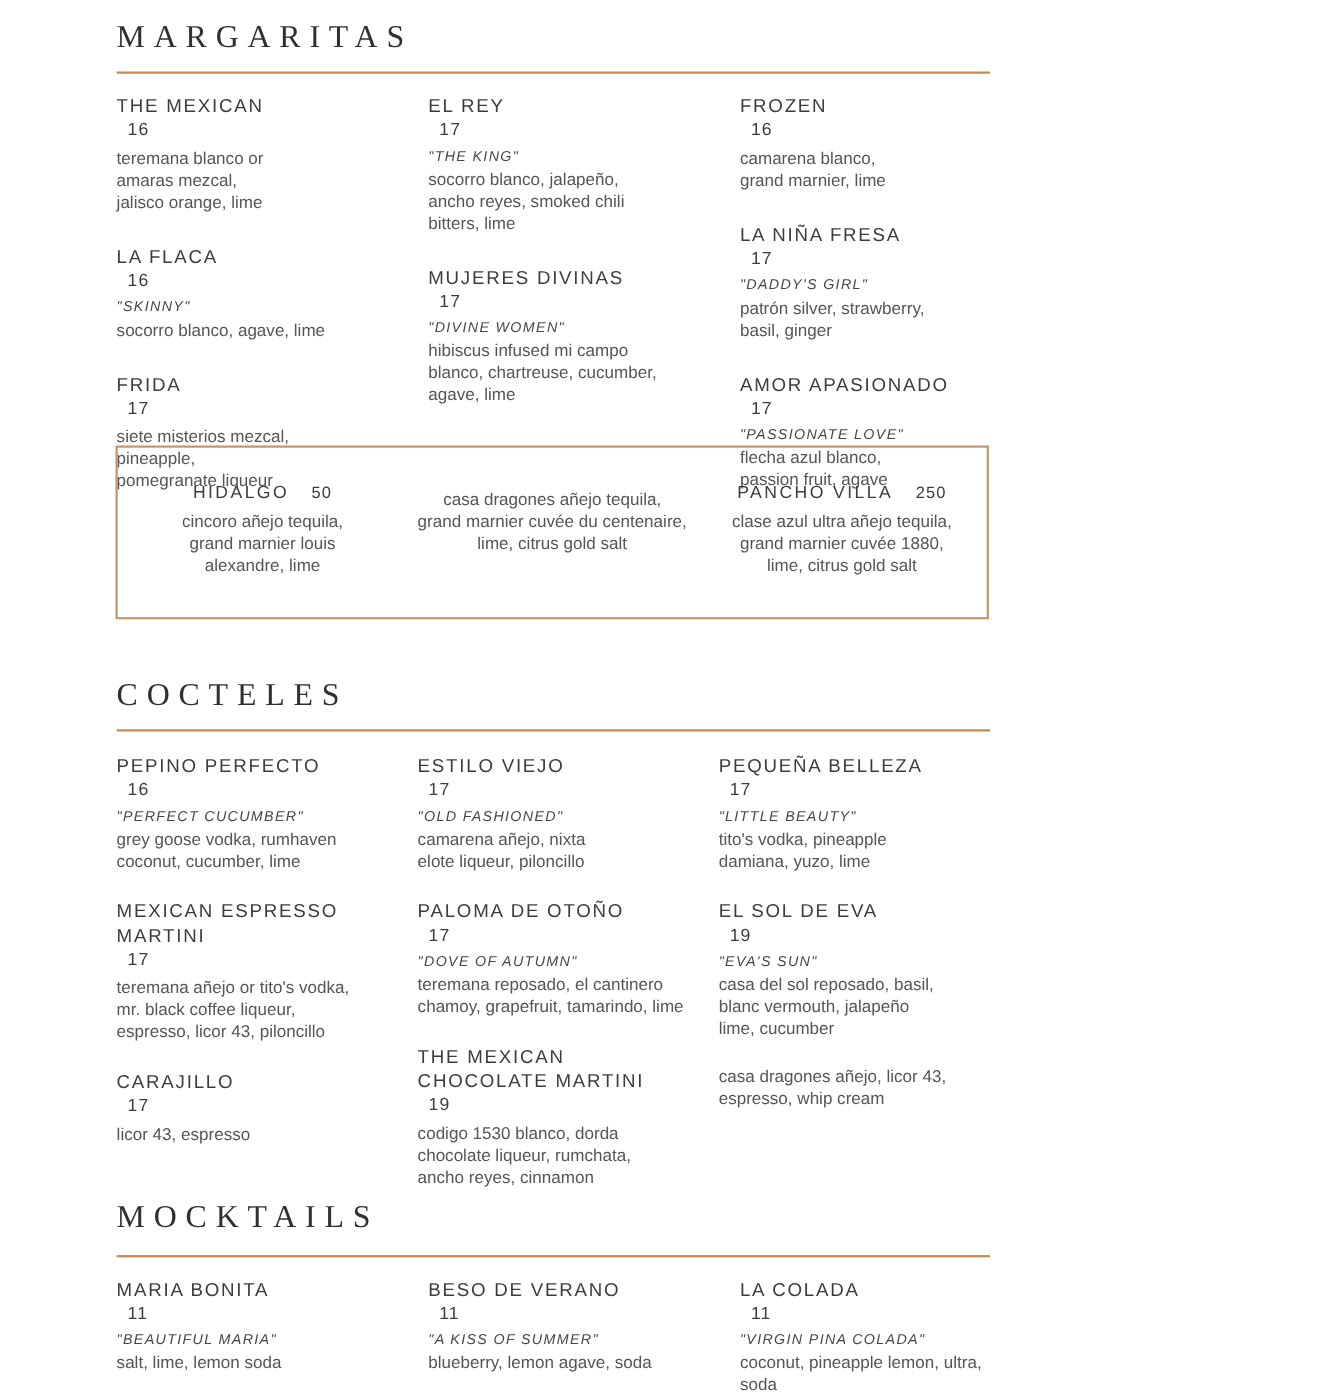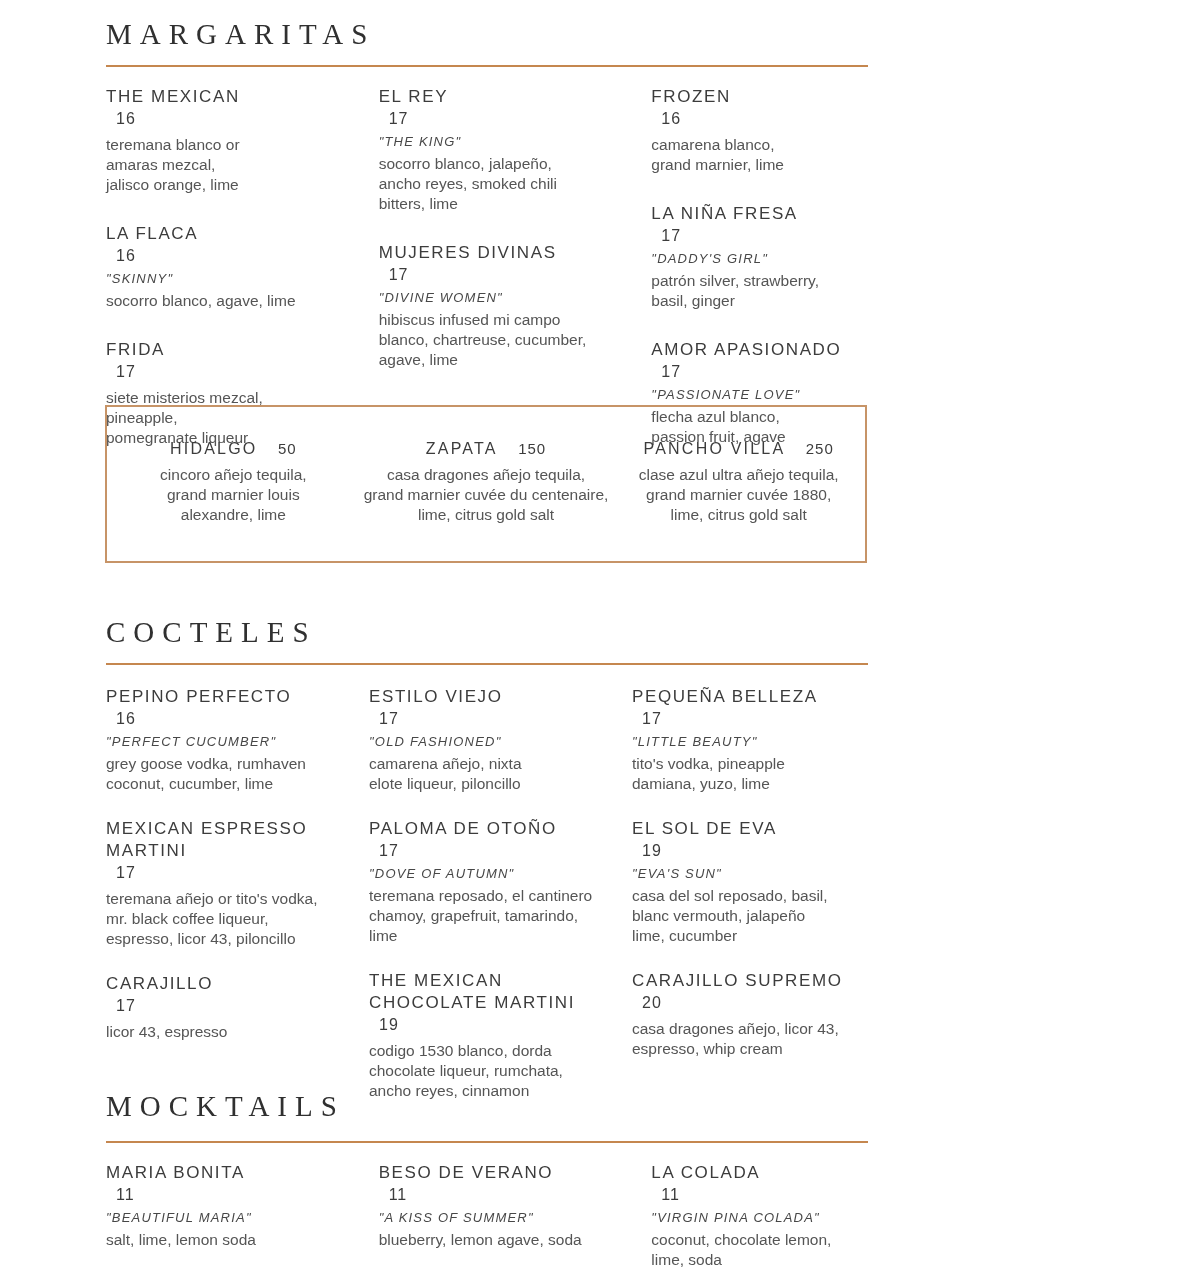--- a/index.html
+++ b/index.html
@@ -11,6 +11,7 @@
     background: #ffffff;
     font-family: "Liberation Sans", sans-serif;
     overflow: hidden;
+    padding-left: 32px;
   }
   .menu-section {
     position: absolute;

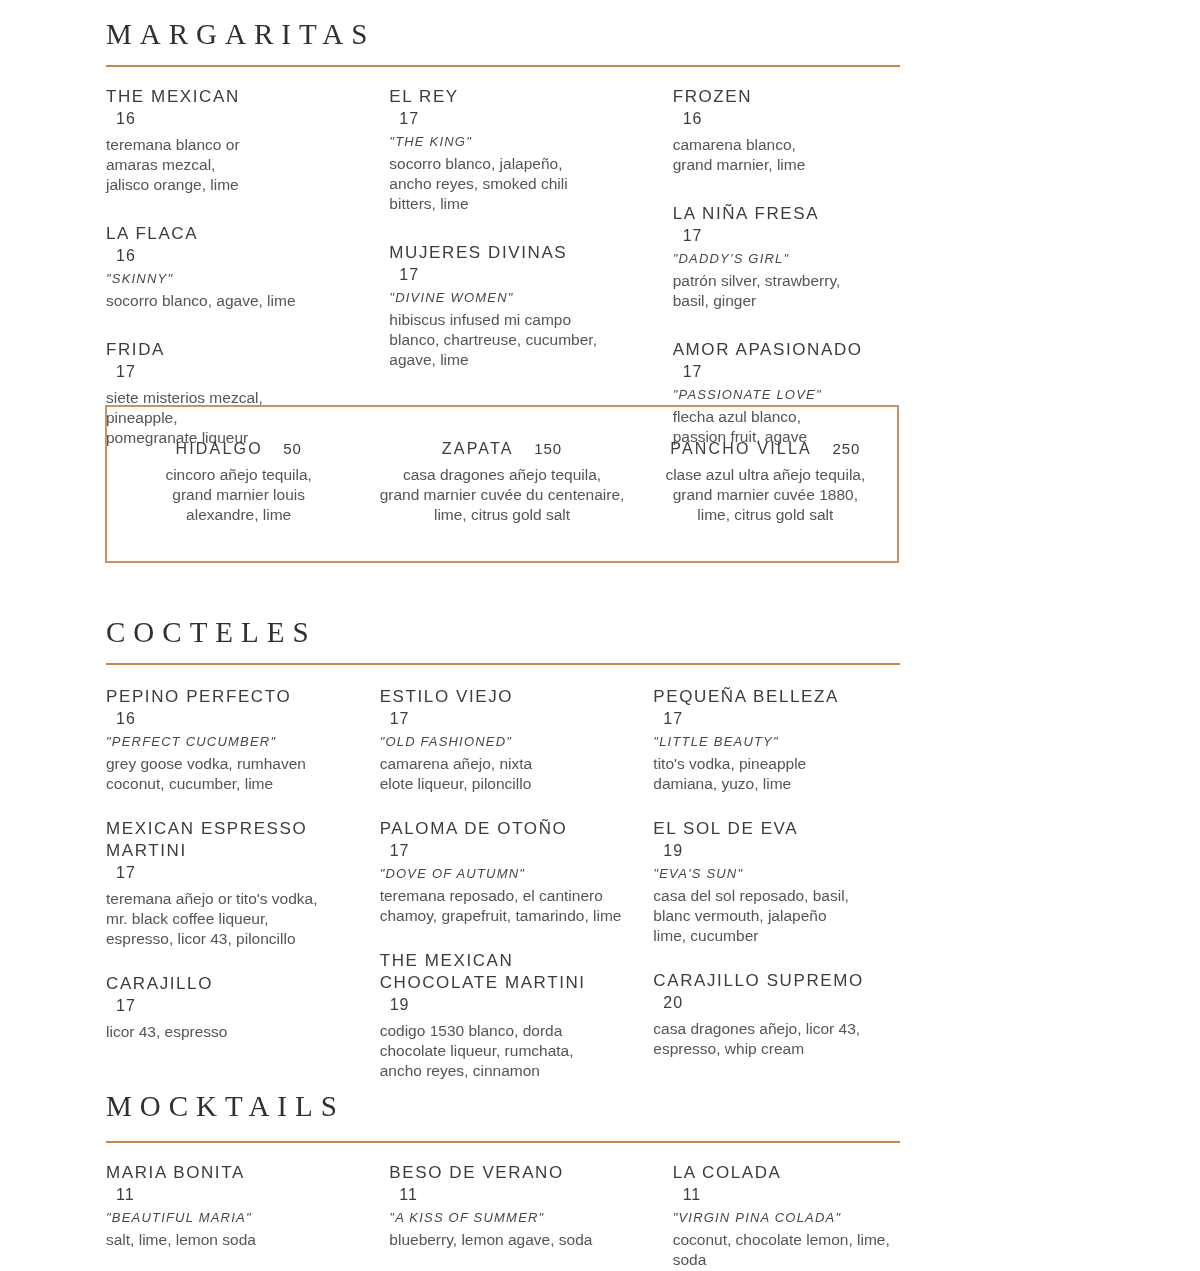--- a/index.html
+++ b/index.html
@@ -224,10 +224,6 @@
 alexandre, lime</div>
   </div>
       <div class="premium-item">
-    <div class="p-head">
-      <div class="p-name">ZAPATA</div>
-      <div class="p-price">150</div>
-    </div>
     <div class="p-desc">casa dragones añejo tequila,
 grand marnier cuvée du centenaire,
 lime, citrus gold salt</div>

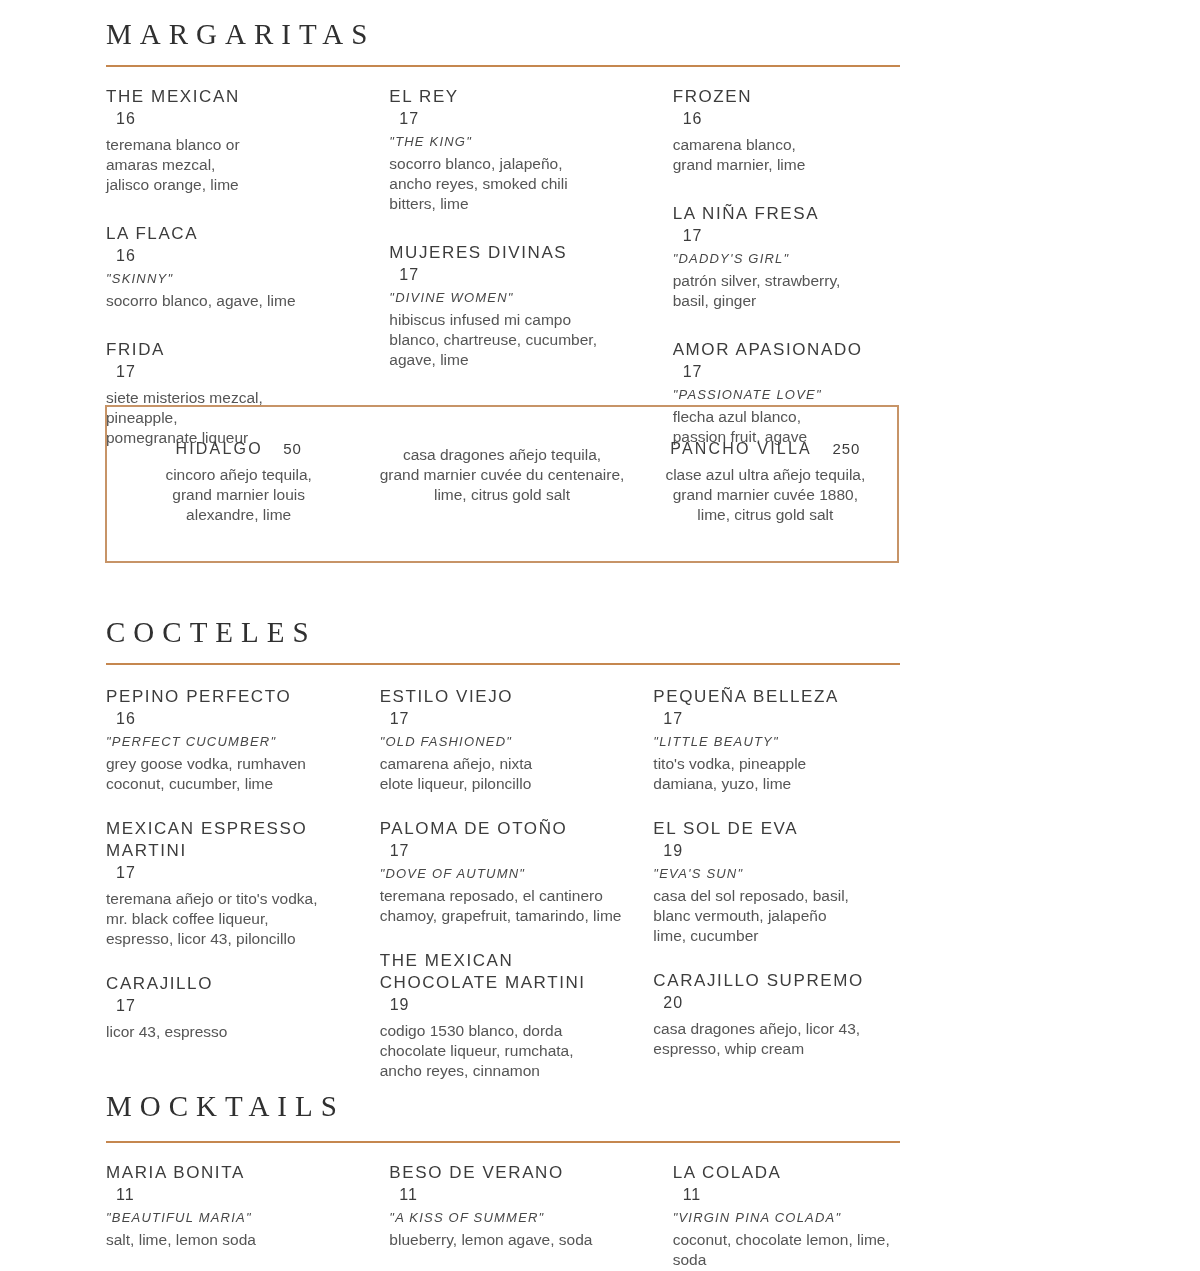--- a/index.html
+++ b/index.html
@@ -325,10 +325,6 @@
 lime, cucumber</div>
   </div>
           <div class="item">
-    <div class="item-head">
-      <div class="item-name">CARAJILLO SUPREMO</div>
-      <div class="item-price">20</div>
-    </div>
 
     <div class="item-desc">casa dragones añejo, licor 43,
 espresso, whip cream</div>

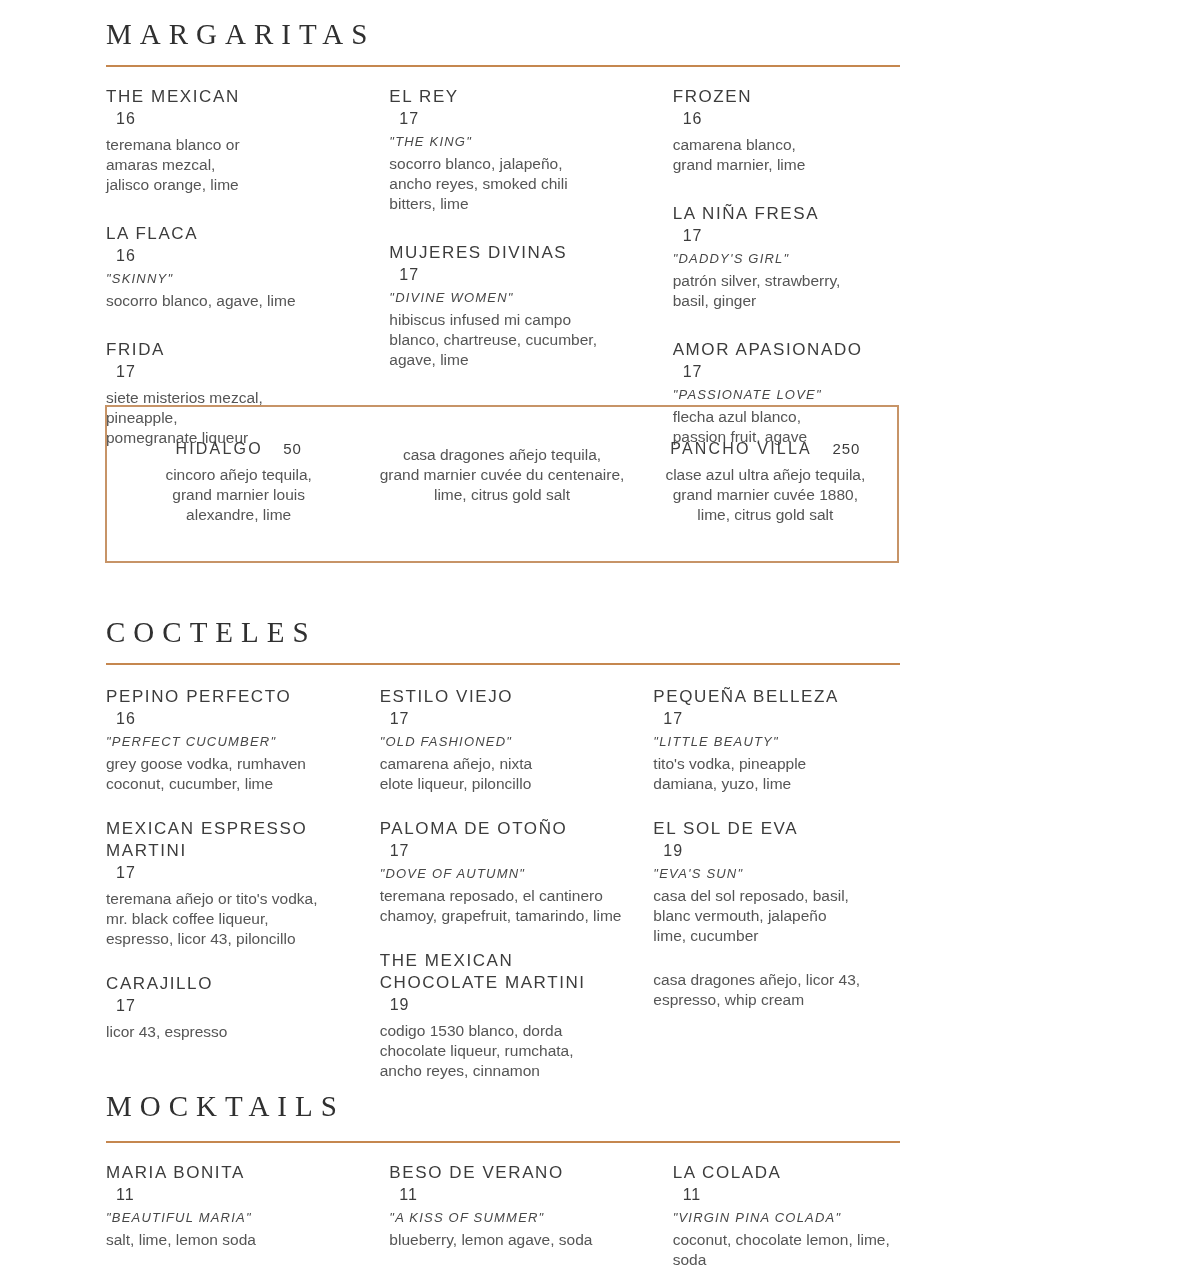--- a/index.html
+++ b/index.html
@@ -364,7 +364,7 @@
       <div class="item-price">11</div>
     </div>
     <div class="item-sub">"VIRGIN PINA COLADA"</div>
-    <div class="item-desc">coconut, chocolate lemon, lime, soda</div>
+    <div class="item-desc">coconut, pineapple lemon, ultra, soda</div>
   </div>
         </div>
       </div>

